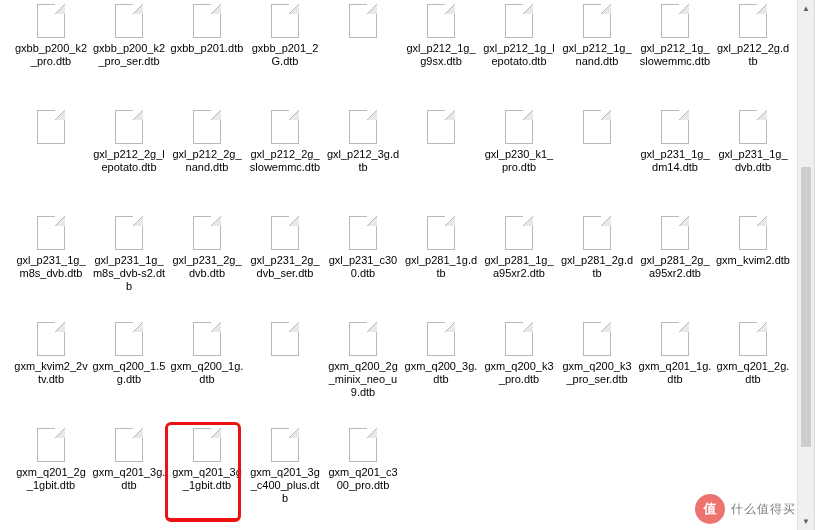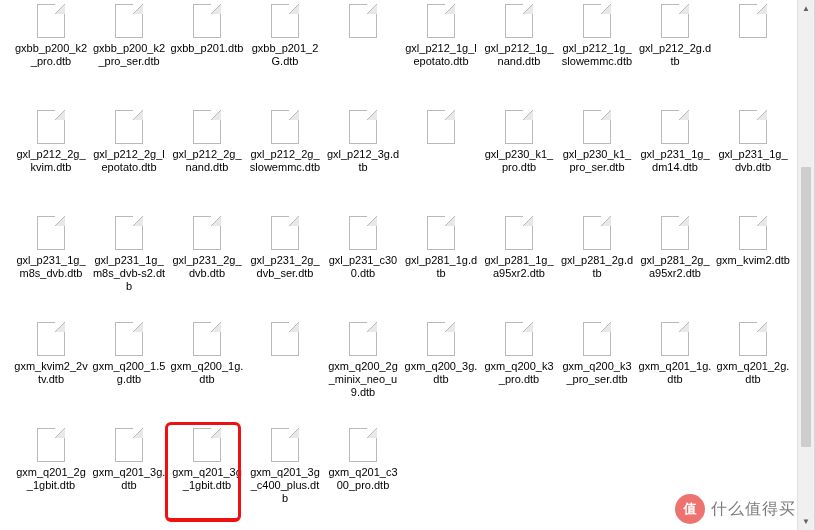--- a/index.html
+++ b/index.html
@@ -174,6 +174,13 @@
           <div class="page"></div>
           <div class="fold2"></div>
         </div>
+        <div class="label">gxl_p212_1g_g9sx.dtb</div>
+      </div>
+      <div class="file">
+        <div class="icon">
+          <div class="page"></div>
+          <div class="fold2"></div>
+        </div>
         <div class="label">gxl_p212_1g_lepotato.dtb</div>
       </div>
       <div class="file">

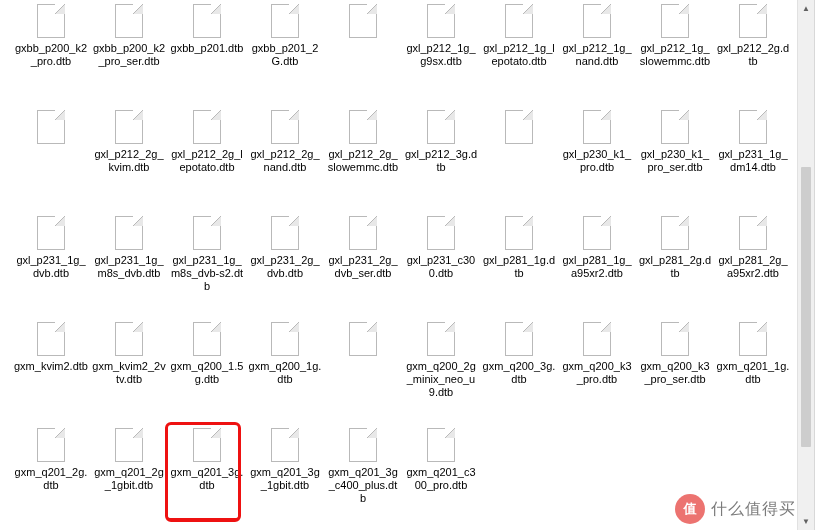--- a/index.html
+++ b/index.html
@@ -215,13 +215,6 @@
           <div class="page"></div>
           <div class="fold2"></div>
         </div>
-        <div class="label">gxl_p212_2g_kvim.dtb</div>
-      </div>
-      <div class="file">
-        <div class="icon">
-          <div class="page"></div>
-          <div class="fold2"></div>
-        </div>
         <div class="label">gxl_p212_2g_lepotato.dtb</div>
       </div>
       <div class="file">

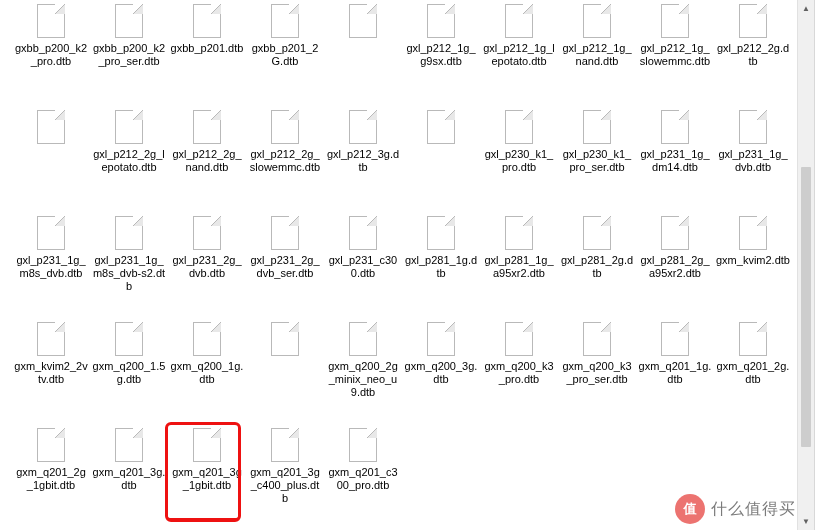--- a/index.html
+++ b/index.html
@@ -256,7 +256,6 @@
           <div class="page"></div>
           <div class="fold2"></div>
         </div>
-        <div class="label">gxl_p230_k1_pro_ser.dtb</div>
       </div>
       <div class="file">
         <div class="icon">

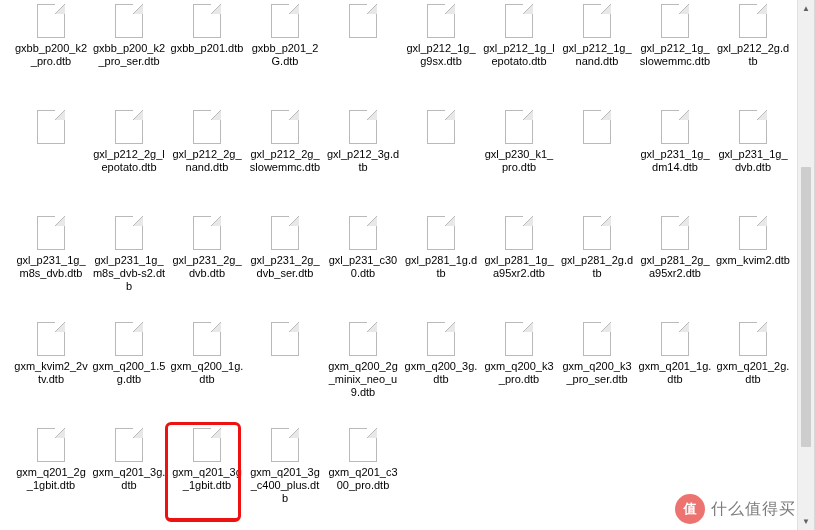--- a/index.html
+++ b/index.html
@@ -123,7 +123,7 @@
     font-weight: bold;
   }
   .watermark .text {
-    font-size: 16px;
+    font-size: 12px;
     color: #444;
     font-weight: 500;
     letter-spacing: 1px;

